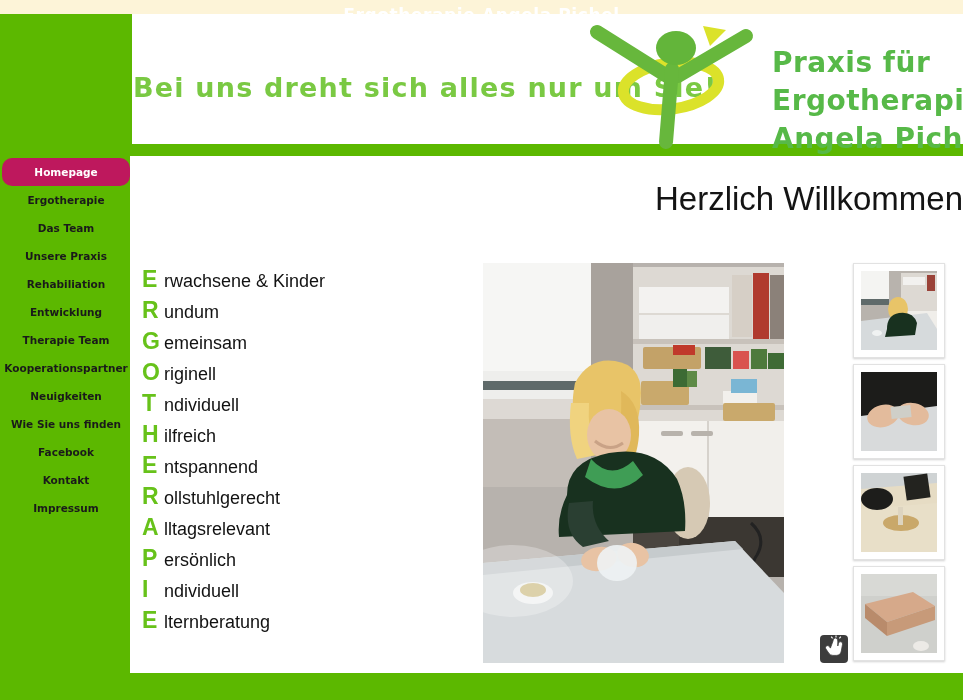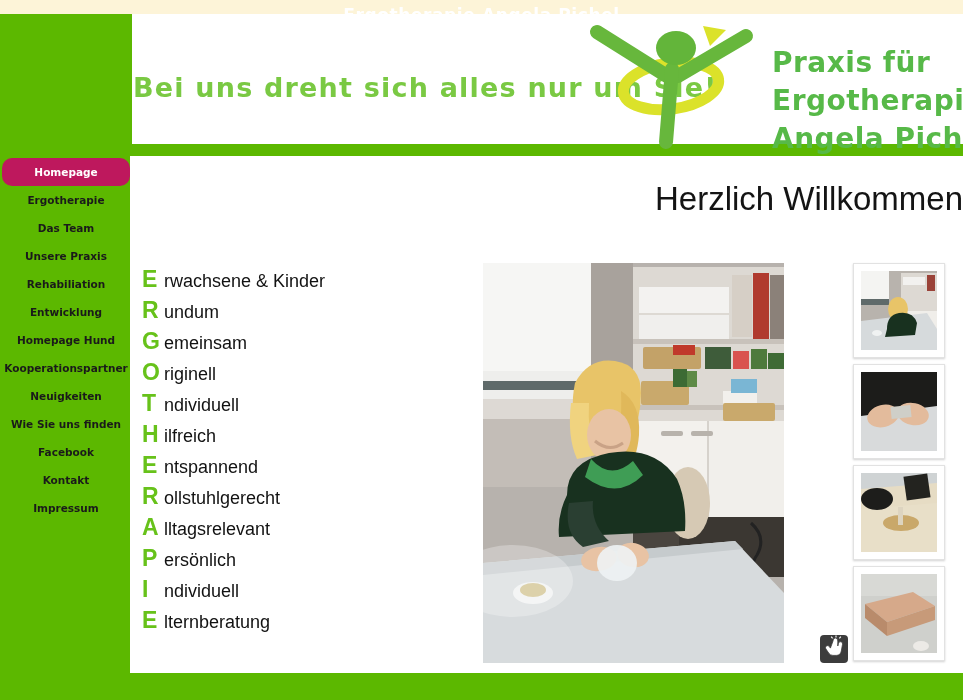--- a/index.html
+++ b/index.html
@@ -260,7 +260,7 @@
       <a class="nav-item">Unsere Praxis</a>
       <a class="nav-item">Rehabiliation</a>
       <a class="nav-item">Entwicklung</a>
-      <a class="nav-item">Homepage Hund</a>
+      <a class="nav-item">Therapie Team</a>
       <a class="nav-item">Kooperationspartner</a>
       <a class="nav-item">Neuigkeiten</a>
       <a class="nav-item">Wie Sie uns finden</a>

